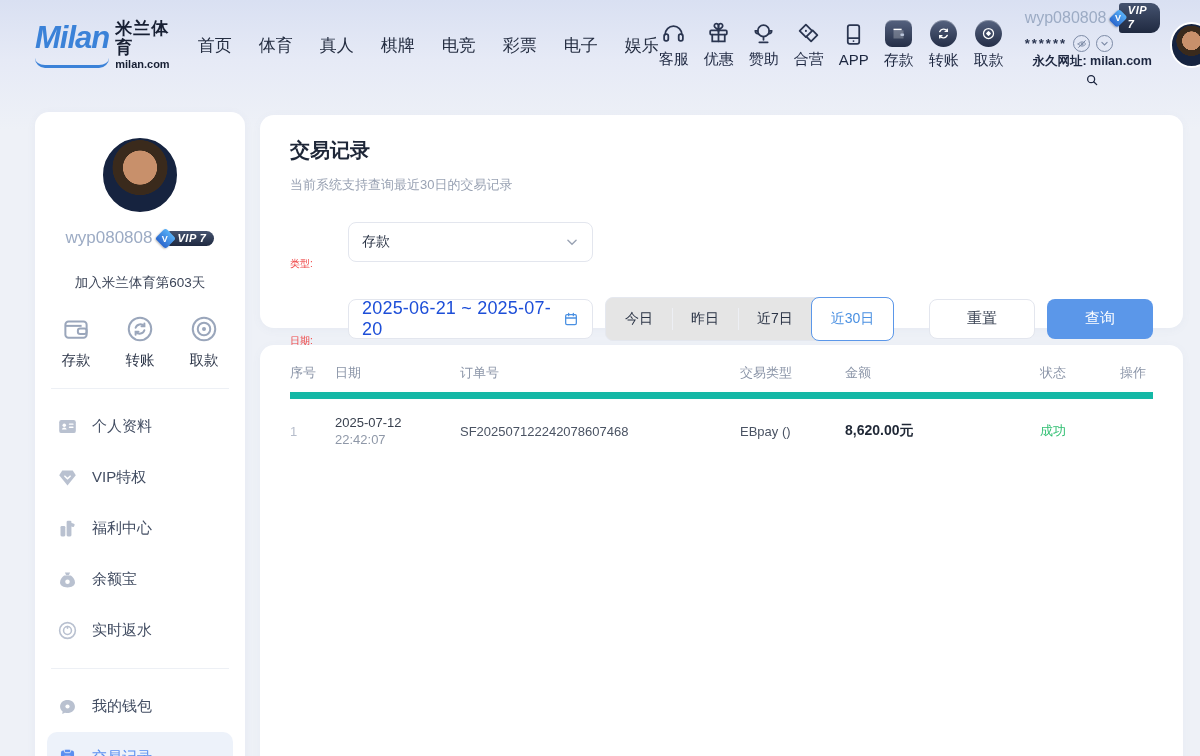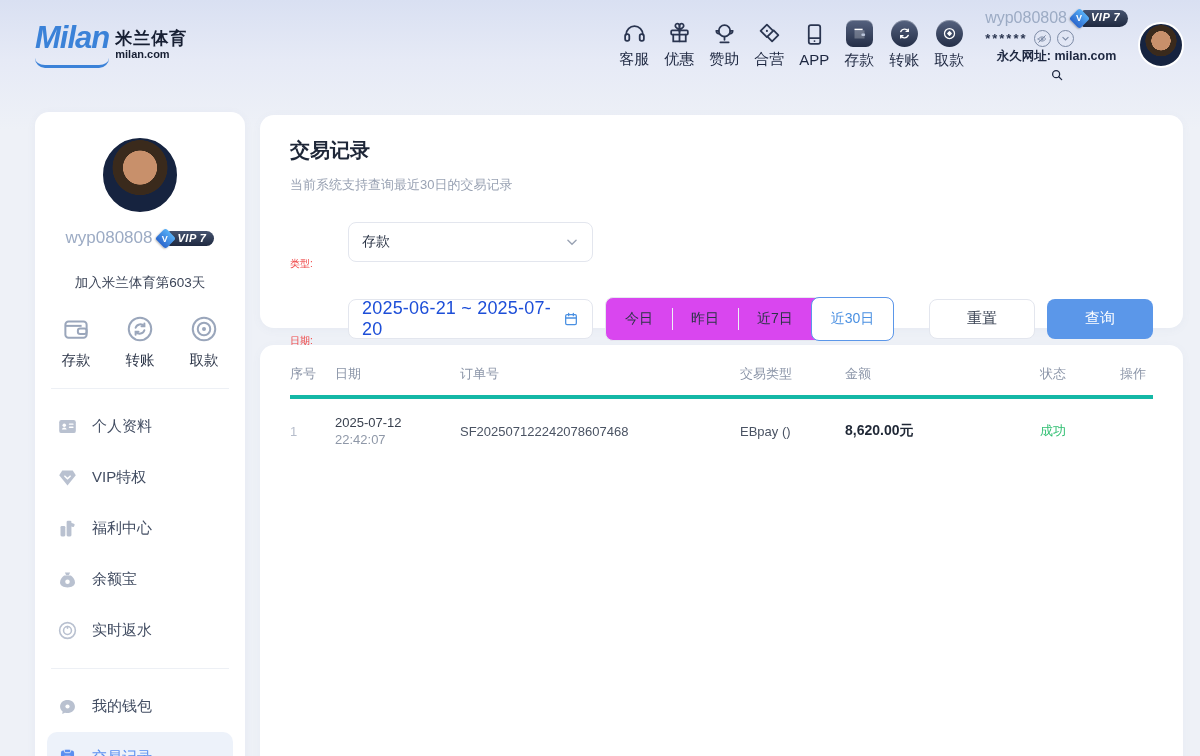--- a/index.html
+++ b/index.html
@@ -98,6 +98,16 @@
       <span class="logo-cn">米兰体育</span>
       <span class="logo-domain">milan.com</span>
     </div>
+  </div>
+  <div class="nav">
+    <div class="nav-item">首页</div>
+    <div class="nav-item">体育</div>
+    <div class="nav-item">真人</div>
+    <div class="nav-item">棋牌</div>
+    <div class="nav-item">电竞</div>
+    <div class="nav-item">彩票</div>
+    <div class="nav-item">电子</div>
+    <div class="nav-item">娱乐</div>
   </div>
 
   <div class="top-right">

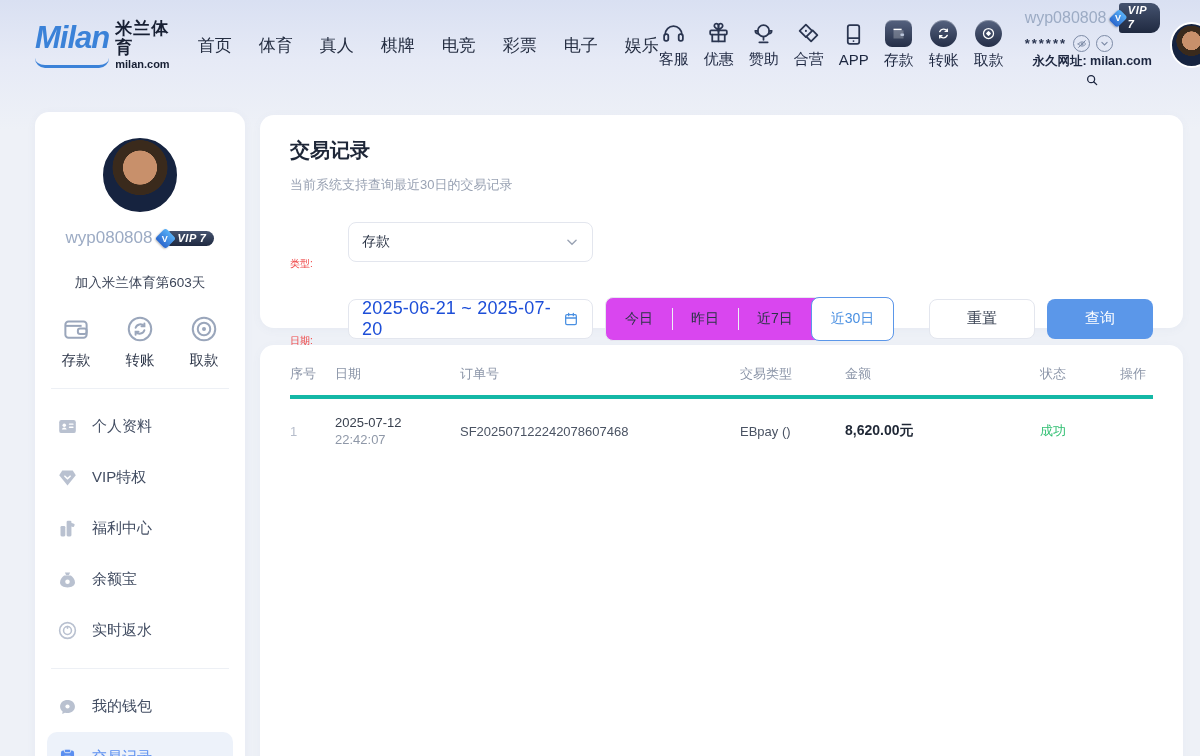--- a/index.html
+++ b/index.html
@@ -65,7 +65,7 @@
   .select-box, .date-box { width:245px; height:40px; border:1px solid #e3e6ee; border-radius:8px; display:flex; align-items:center; padding:0 13px; cursor:pointer; background:#fff; }
   .select-value { font-size:14px; color:#2b3446; flex:1; }
   .date-value { font-size:18px; color:#1d4ed8; flex:1; letter-spacing:.2px; }
-  .seg { display:flex; align-items:stretch; border:1px solid #e5e8ef; border-radius:8px; margin-left:12px; height:44px; background:#d946ef; }
+  .seg { display:flex; align-items:stretch; border:1px solid #e5e8ef; border-radius:8px; margin-left:12px; height:44px; background:#e5e5e5; }
   .seg-item { display:flex; align-items:center; padding:0 19px; font-size:14px; color:#2b3446; cursor:pointer; position:relative; }
   .seg-item + .seg-item::before { content:""; position:absolute; left:0; top:10px; bottom:10px; width:1px; background:#edeff4; }
   .seg-item.active { border:1.5px solid #5b97e9; border-radius:8px; color:#4a90e2; margin:-1px; background:#fff; z-index:1; }

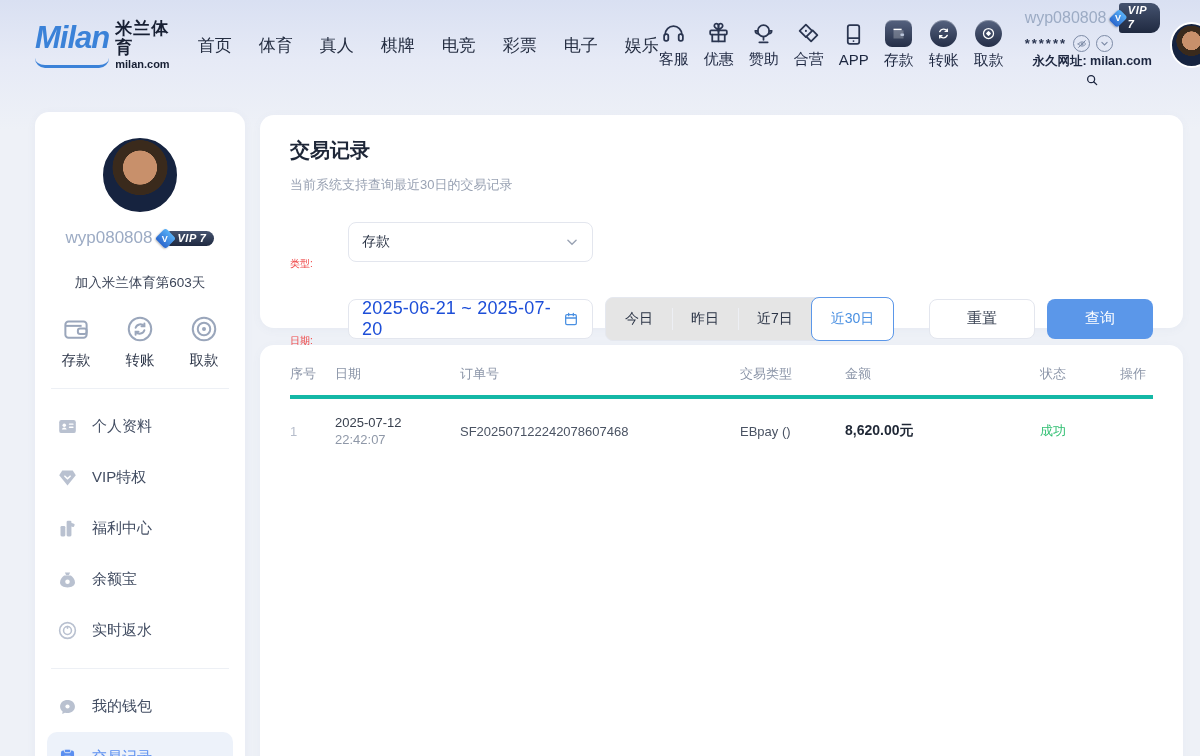--- a/index.html
+++ b/index.html
@@ -78,7 +78,7 @@
   
   .table-card { position:absolute; left:260px; top:345px; width:923px; height:431px; background:#fff; border-radius:14px 14px 0 0; padding:8px 30px 0; box-shadow:0 2px 10px rgba(90,110,160,.05); }
   .tgrid { display:grid; grid-template-columns:45px 125px 280px 105px 195px 80px 1fr; align-items:center; }
-  .thead { height:46px; border-bottom:4px solid #14b8a6; }
+  .thead { height:46px; border-bottom:7px solid #14b8a6; }
   .th { font-size:13px; color:#8b95a8; }
   .trow { height:64px; }
   .td { font-size:13px; color:#4a5363; }

